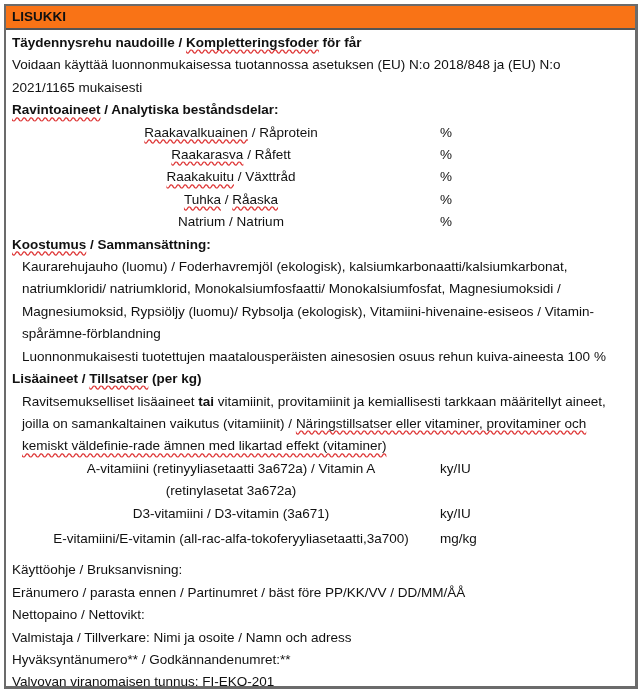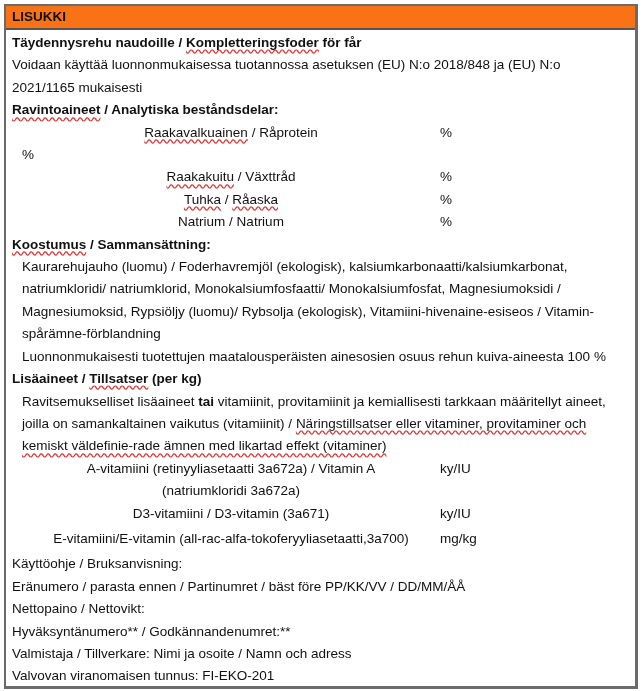--- a/index.html
+++ b/index.html
@@ -34,6 +34,7 @@
         <span>%</span>
       </div>
     <div class="row ind">
+        <span class="lbl"><span class="sp">Raakarasva</span><span> / Råfett</span></span>
         <span>%</span>
       </div>
     <div class="row ind">

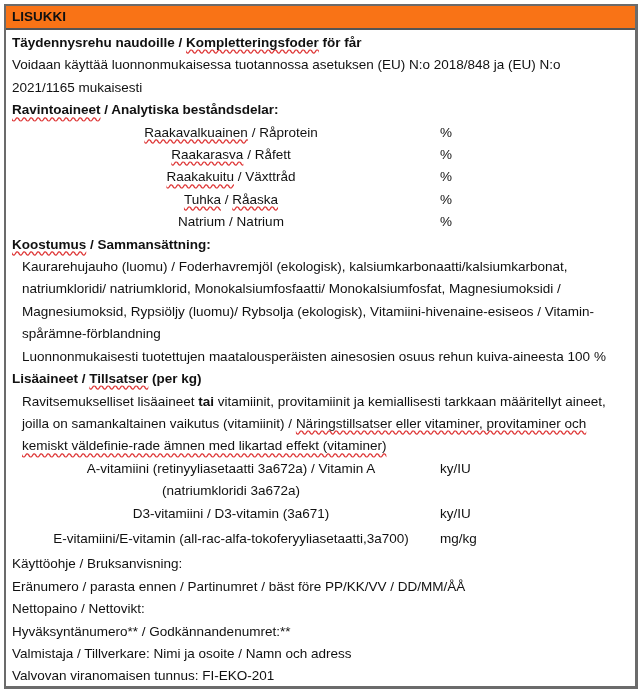--- a/index.html
+++ b/index.html
@@ -61,7 +61,7 @@
         <span>ky/IU</span>
       </div>
     <div class="row ind">
-        <span class="lbl">(natriumkloridi 3a672a)</span>
+        <span class="lbl">(retinylasetat 3a672a)</span>
       </div>
     <div class="row ind">
         <span class="lbl">D3-vitamiini / D3-vitamin (3a671)</span>

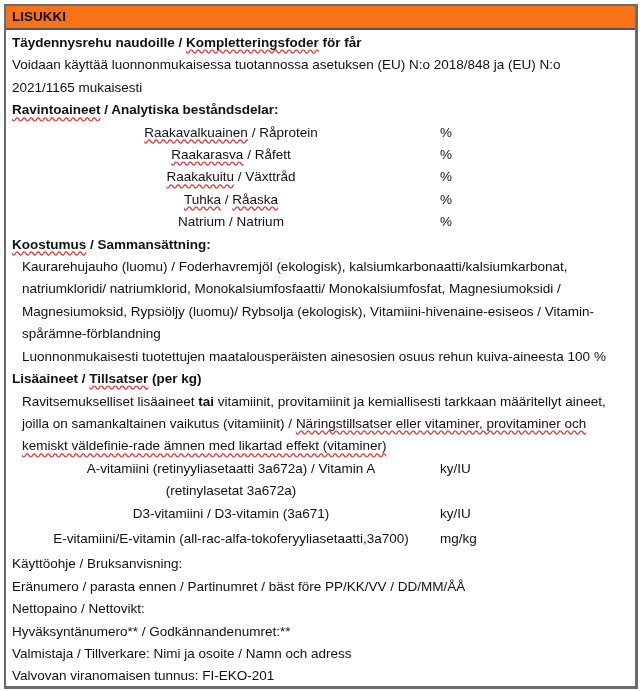--- a/index.html
+++ b/index.html
@@ -72,7 +72,7 @@
         <span>mg/kg</span>
       </div>
 
-    <div class="line" style="margin-top:3px">Käyttöohje / Bruksanvisning:</div>
+    <div class="line" style="margin-top:9px">Käyttöohje / Bruksanvisning:</div>
     <div class="line">Eränumero / parasta ennen / Partinumret / bäst före PP/KK/VV / DD/MM/ÅÅ</div>
     <div class="line">Nettopaino / Nettovikt:</div>
     <div class="line">Hyväksyntänumero** / Godkännandenumret:**</div>

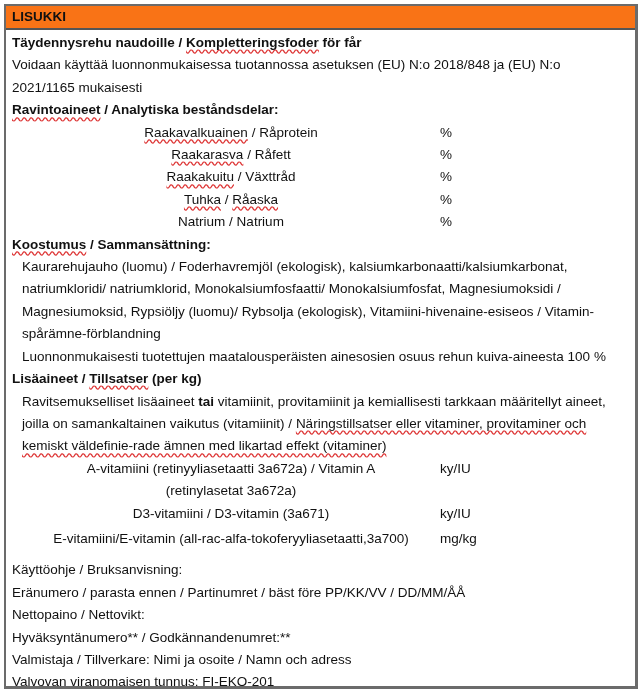--- a/index.html
+++ b/index.html
@@ -75,8 +75,8 @@
     <div class="line" style="margin-top:9px">Käyttöohje / Bruksanvisning:</div>
     <div class="line">Eränumero / parasta ennen / Partinumret / bäst före PP/KK/VV / DD/MM/ÅÅ</div>
     <div class="line">Nettopaino / Nettovikt:</div>
+    <div class="line">Valmistaja / Tillverkare: Nimi ja osoite / Namn och adress</div>
     <div class="line">Hyväksyntänumero** / Godkännandenumret:**</div>
-    <div class="line">Valmistaja / Tillverkare: Nimi ja osoite / Namn och adress</div>
     <div class="line">Valvovan viranomaisen tunnus: FI-EKO-201</div>
   </div>
 </div>

